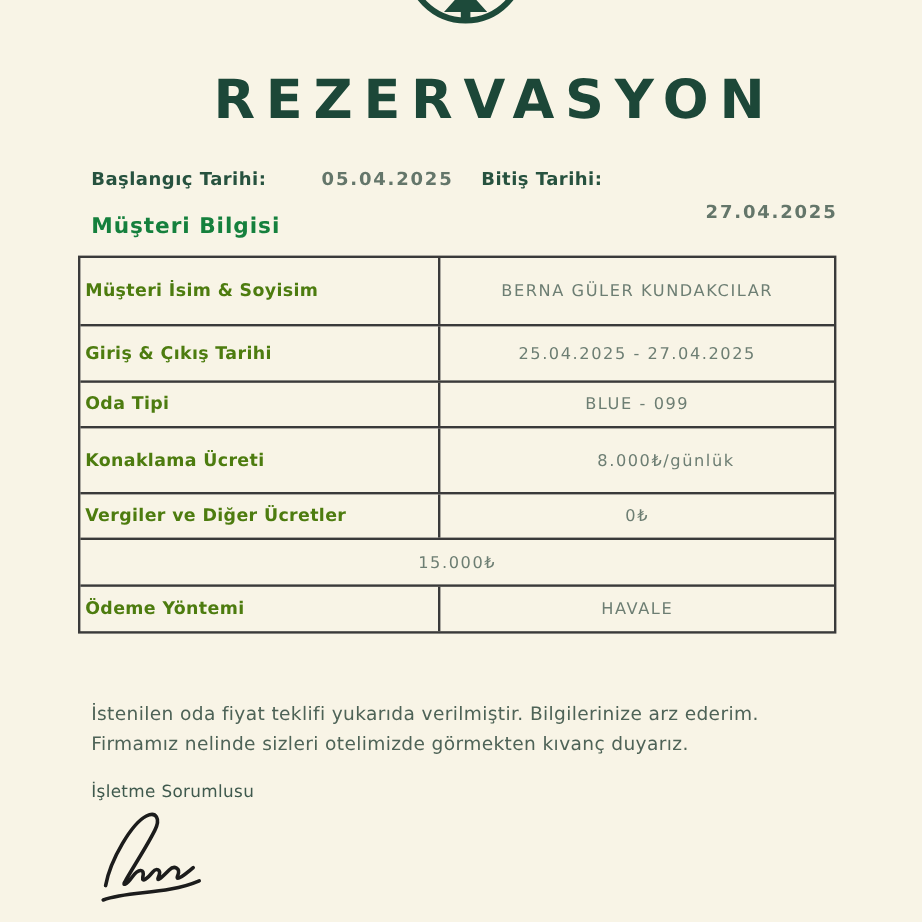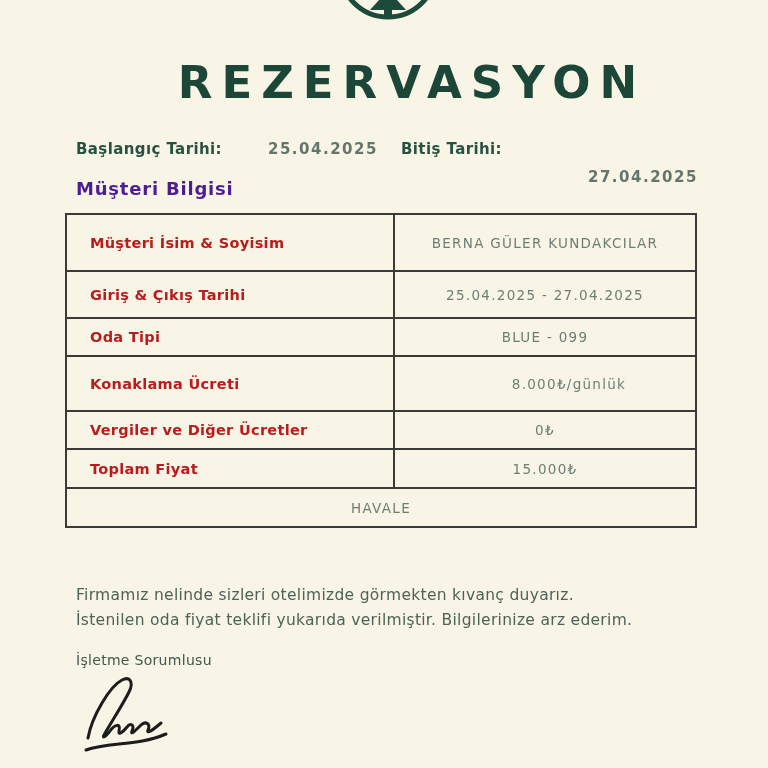--- a/index.html
+++ b/index.html
@@ -117,7 +117,7 @@
 
   <div class="dates-row">
     <span class="lbl start-label">Başlangıç Tarihi:</span>
-    <span class="val start-value">25.04.2025</span>
+    <span class="val start-value">05.04.2025</span>
     <span class="lbl end-label">Bitiş Tarihi:</span>
     <span class="val end-value">27.04.2025</span>
   </div>

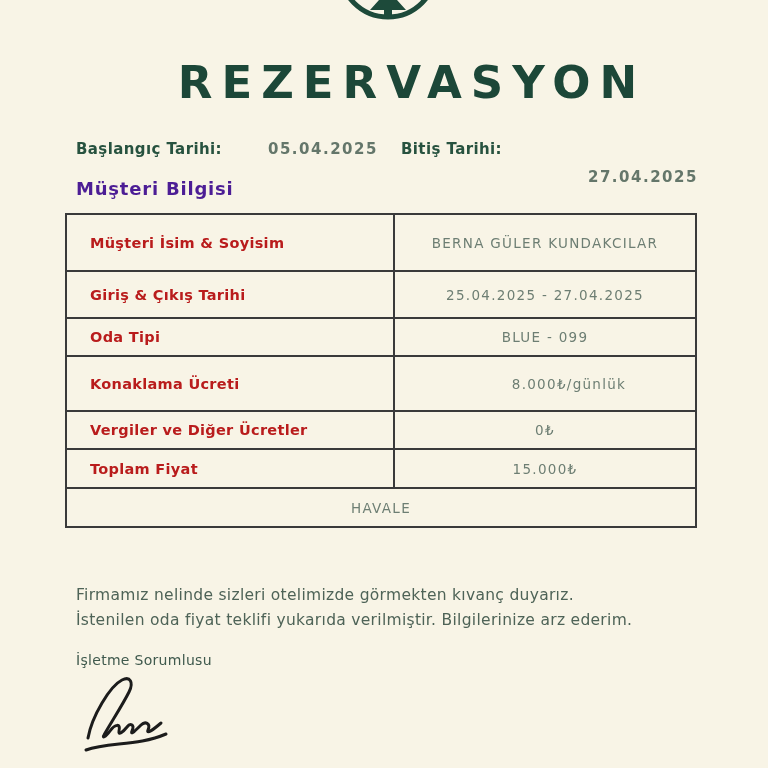--- a/index.html
+++ b/index.html
@@ -45,7 +45,7 @@
   .section-heading {
     position: absolute; top: 178px; left: 76px;
     font-size: 18px; font-weight: bold; letter-spacing: 0.8px;
-    color: #4c1d95;
+    color: #15803d;
   }
 
   

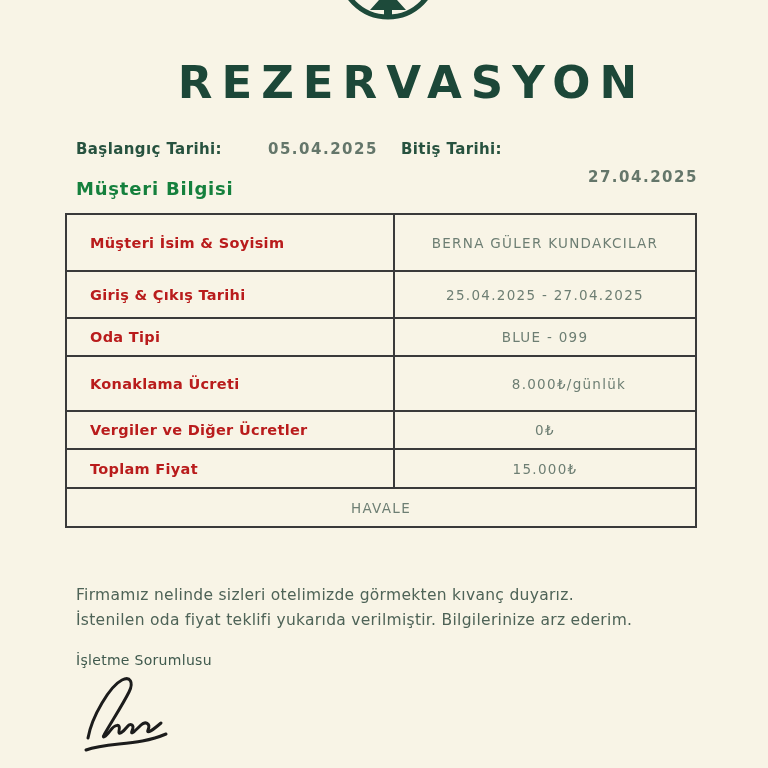--- a/index.html
+++ b/index.html
@@ -64,11 +64,11 @@
   .trow:nth-child(6) { height: 39px; }
   .trow:nth-child(7) { height: 37px; }
   .tcell-label {
-    width: 328px; border-right: 2px solid #3a3a3a;
+    width: 300px; border-right: 2px solid #3a3a3a;
     display: flex; align-items: center;
-    padding-left: 23px;
+    padding-left: 4px;
     font-size: 14.5px; font-weight: bold; letter-spacing: 0.3px;
-    color: #b91c1c;
+    color: #4d7c0f;
   }
   .tcell-value {
     flex: 1;

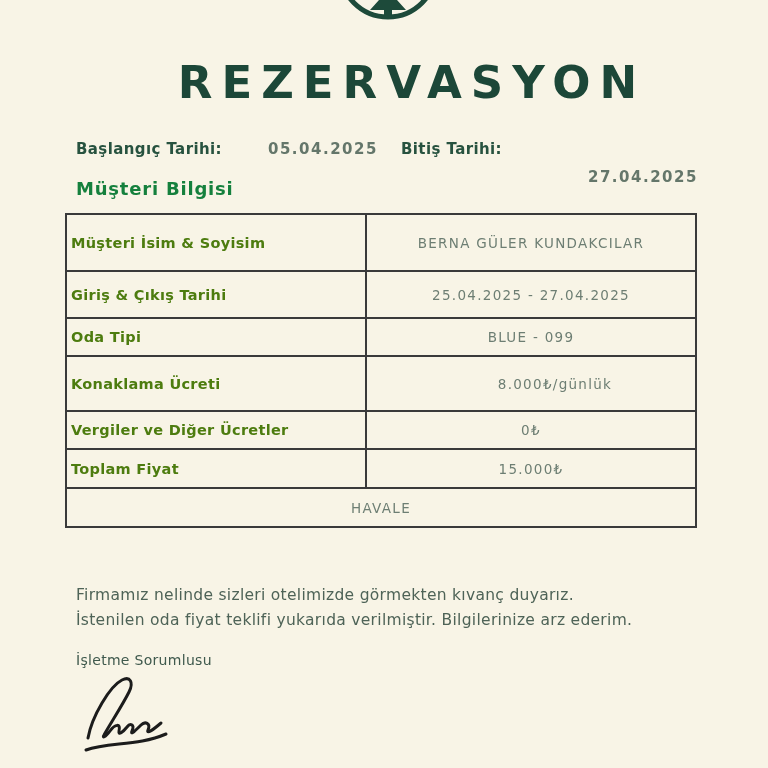--- a/index.html
+++ b/index.html
@@ -146,7 +146,6 @@
       <div class="tcell-value">0₺</div>
     </div>
     <div class="trow">
-      <div class="tcell-label">Toplam Fiyat</div>
       <div class="tcell-value">15.000₺</div>
     </div>
     <div class="trow">

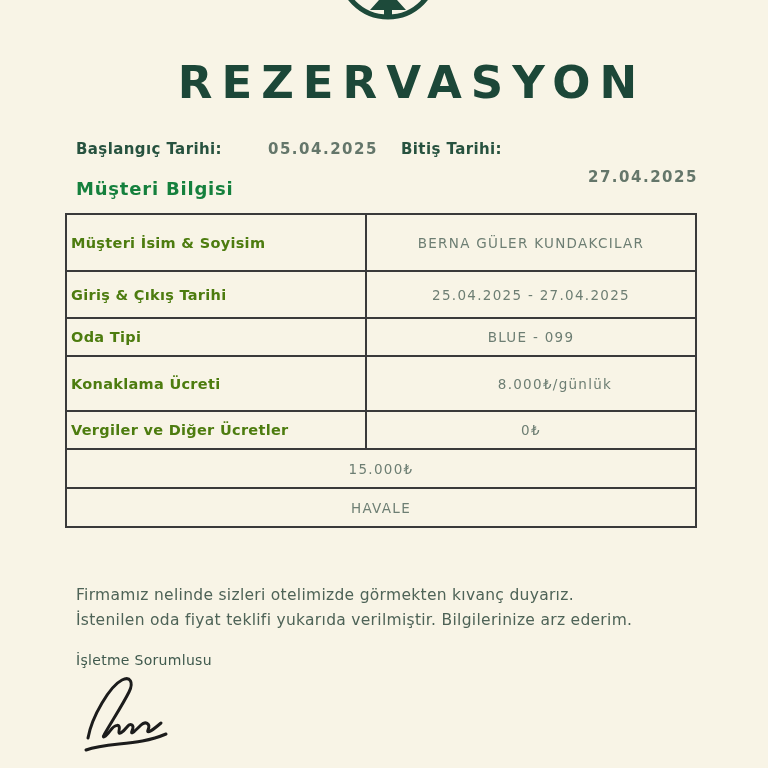--- a/index.html
+++ b/index.html
@@ -149,6 +149,7 @@
       <div class="tcell-value">15.000₺</div>
     </div>
     <div class="trow">
+      <div class="tcell-label">Ödeme Yöntemi</div>
       <div class="tcell-value">HAVALE</div>
     </div>
   </div>

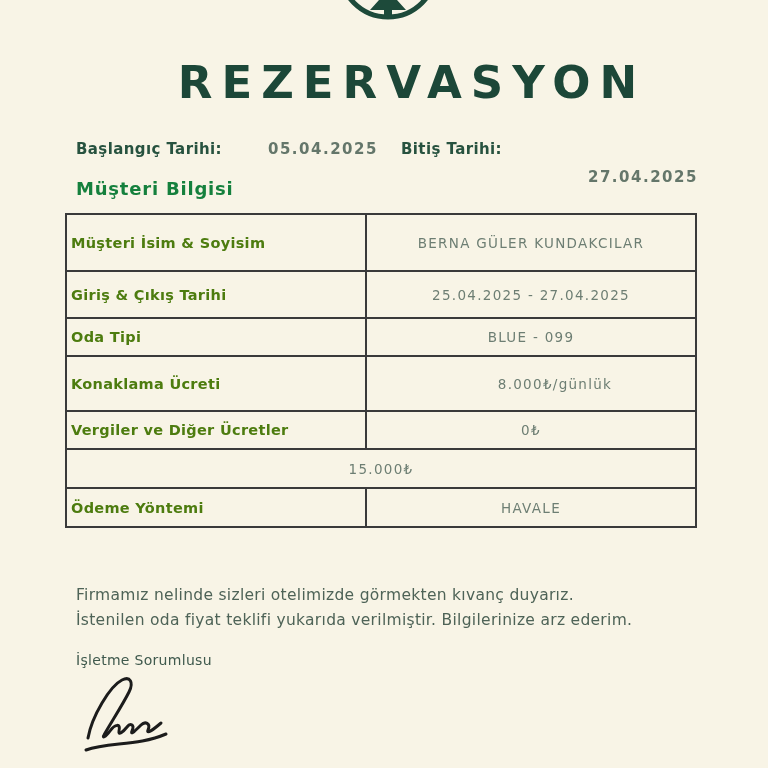--- a/index.html
+++ b/index.html
@@ -155,8 +155,8 @@
   </div>
 
   <div class="closing-text">
+    <div>İstenilen oda fiyat teklifi yukarıda verilmiştir. Bilgilerinize arz ederim.</div>
     <div>Firmamız nelinde sizleri otelimizde görmekten kıvanç duyarız.</div>
-    <div>İstenilen oda fiyat teklifi yukarıda verilmiştir. Bilgilerinize arz ederim.</div>
   </div>
 
   <div class="signer-title">İşletme Sorumlusu</div>

